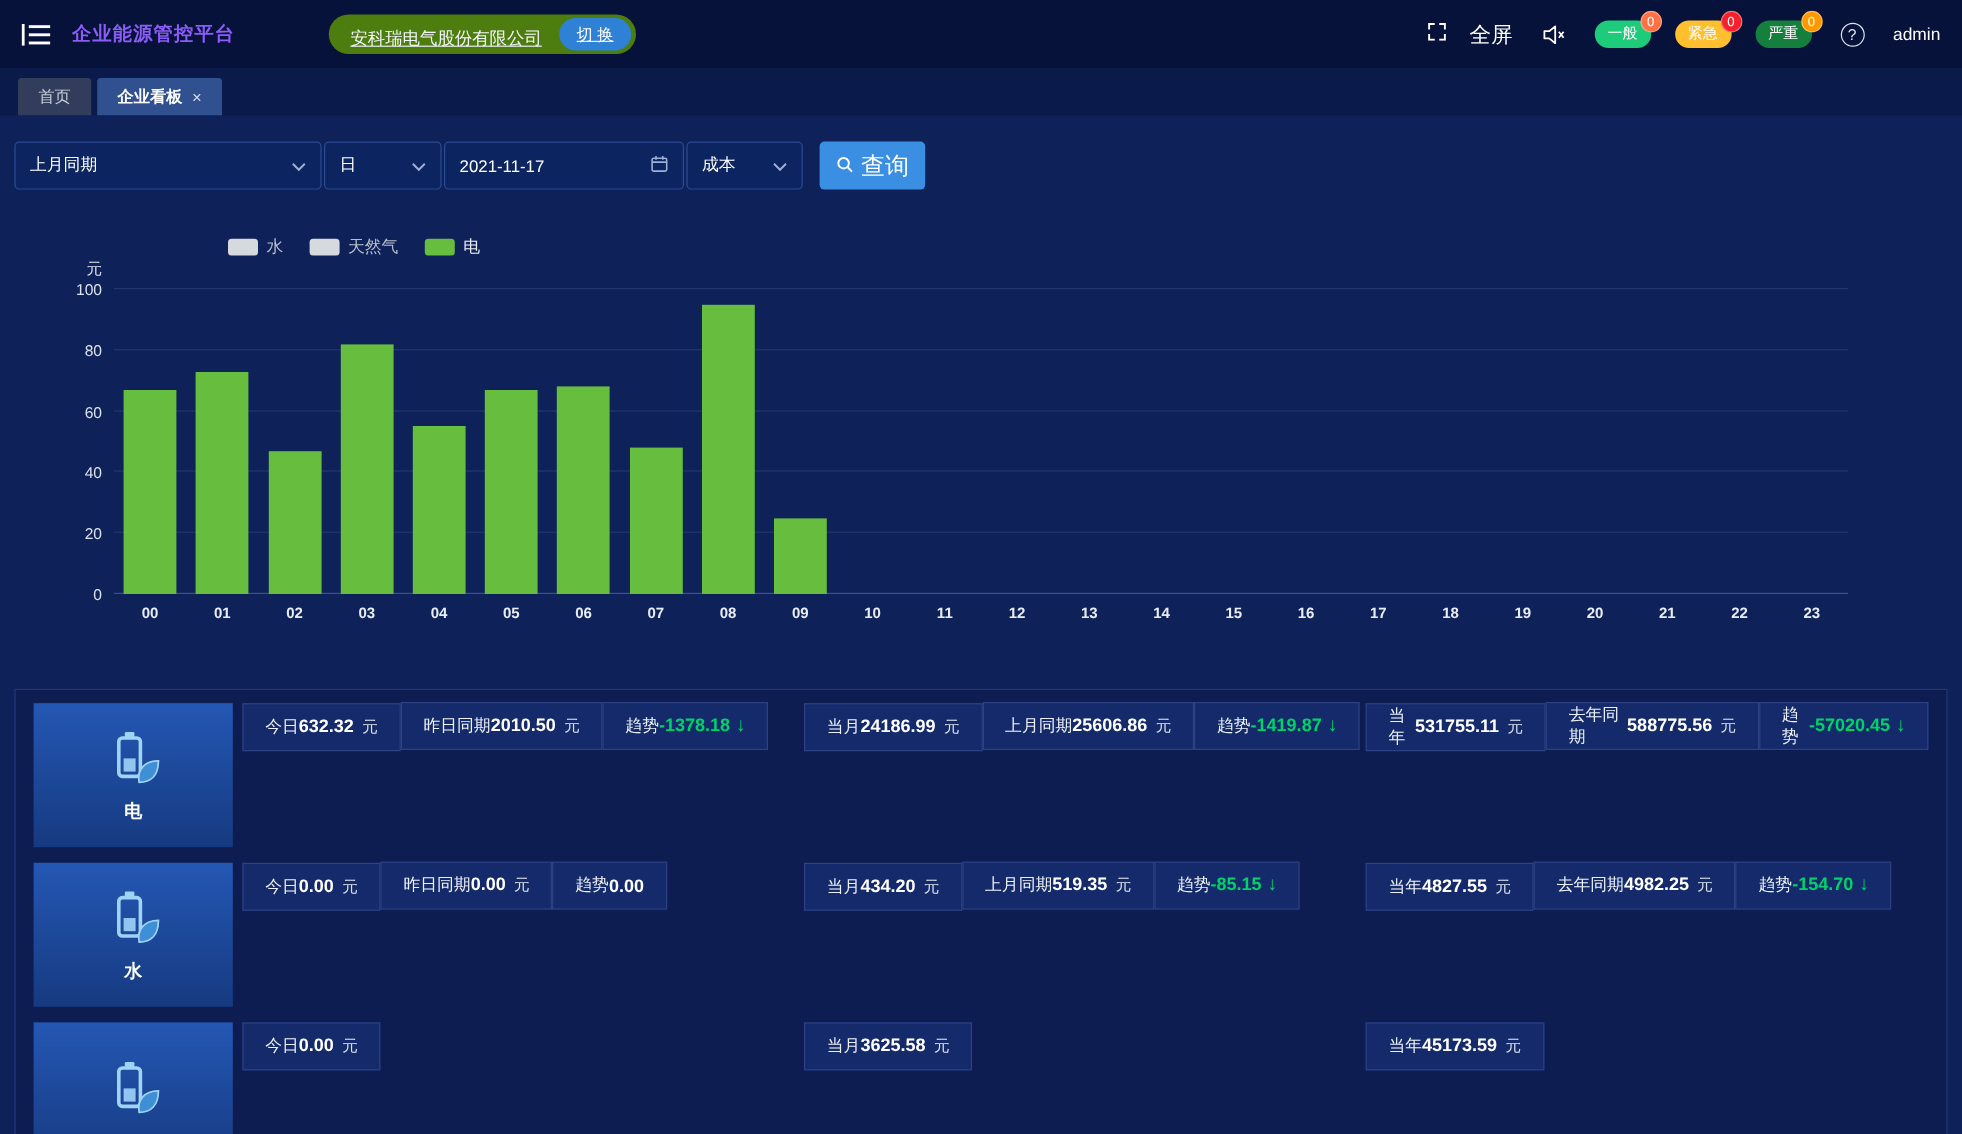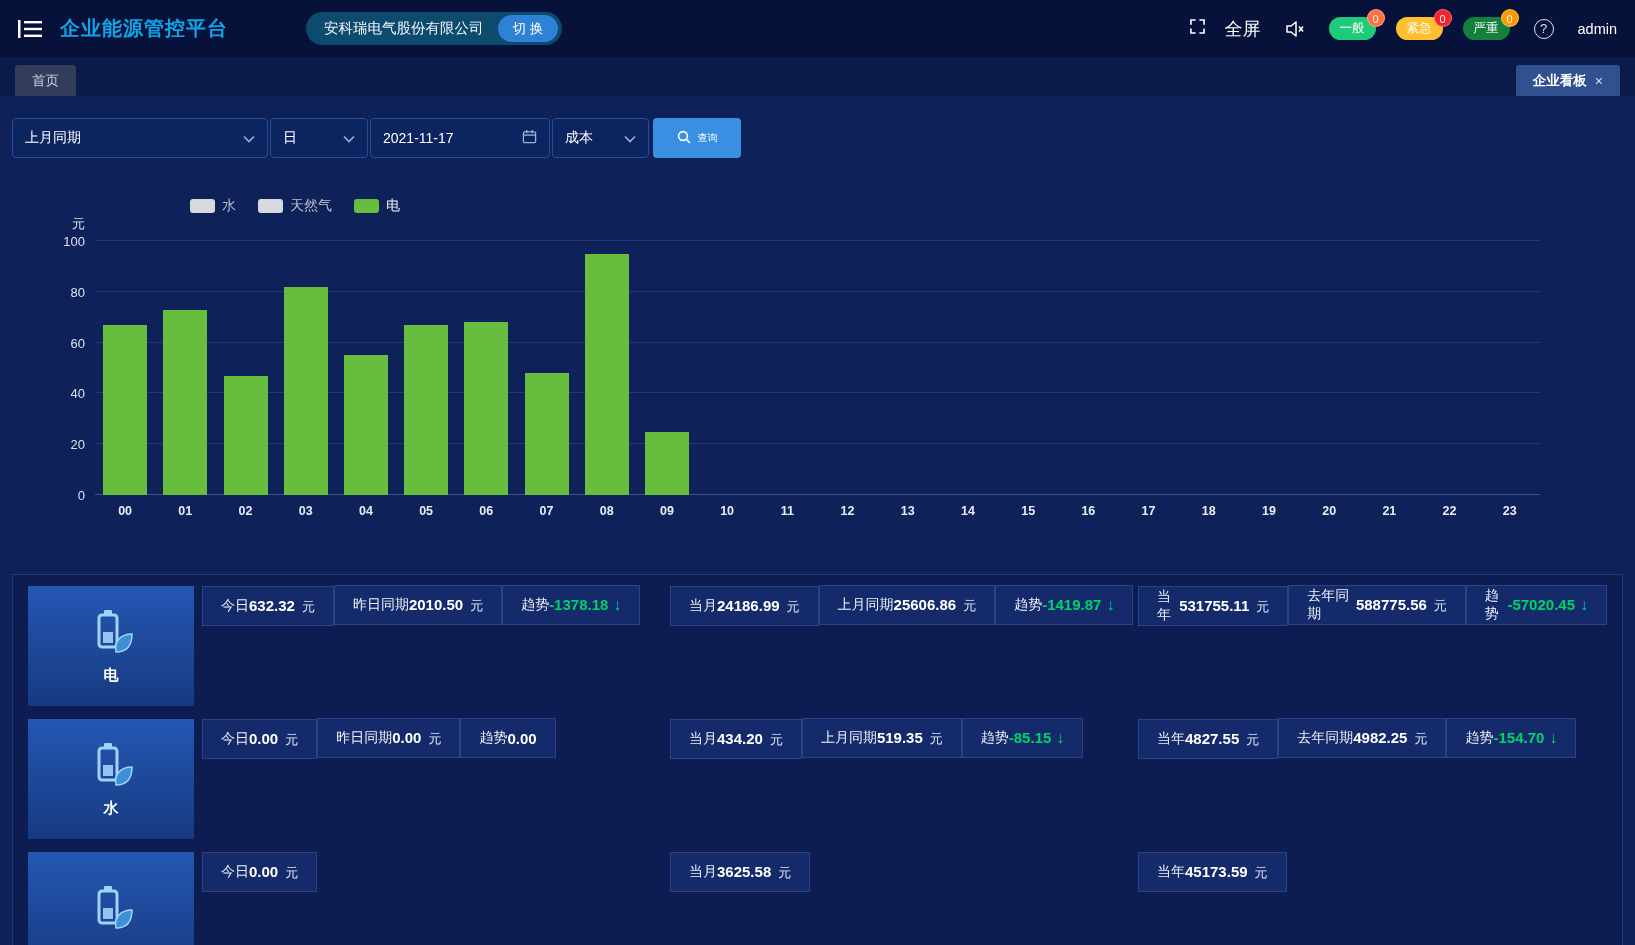--- a/index.html
+++ b/index.html
@@ -9,7 +9,7 @@
   
   .header { height:57px; background:#061239; display:flex; align-items:center; padding:0 18px; }
   .burger { width:26px; height:22px; cursor:pointer; display:flex; align-items:center; }
-  .app-title { font-size:20px; font-weight:bold; color:#0ea5e9; margin-left:16px; letter-spacing:1px; white-space:nowrap; }
+  .app-title { font-size:16px; font-weight:bold; color:#8b5cf6; margin-left:16px; letter-spacing:1px; white-space:nowrap; }
   .company-pill { margin-left:78px; display:flex; align-items:center; background:#0c4a6e; border-radius:17px; padding:3px 4px 3px 18px; gap:14px; height:33px; }
   .company-name { font-size:14.5px; color:#f2f5fa; white-space:nowrap; }
   .switch-btn { background:#2e81d4; color:#fff; font-size:13.5px; border:none; border-radius:14px; padding:0 15px; height:27px; cursor:pointer; font-family:inherit; white-space:nowrap; }

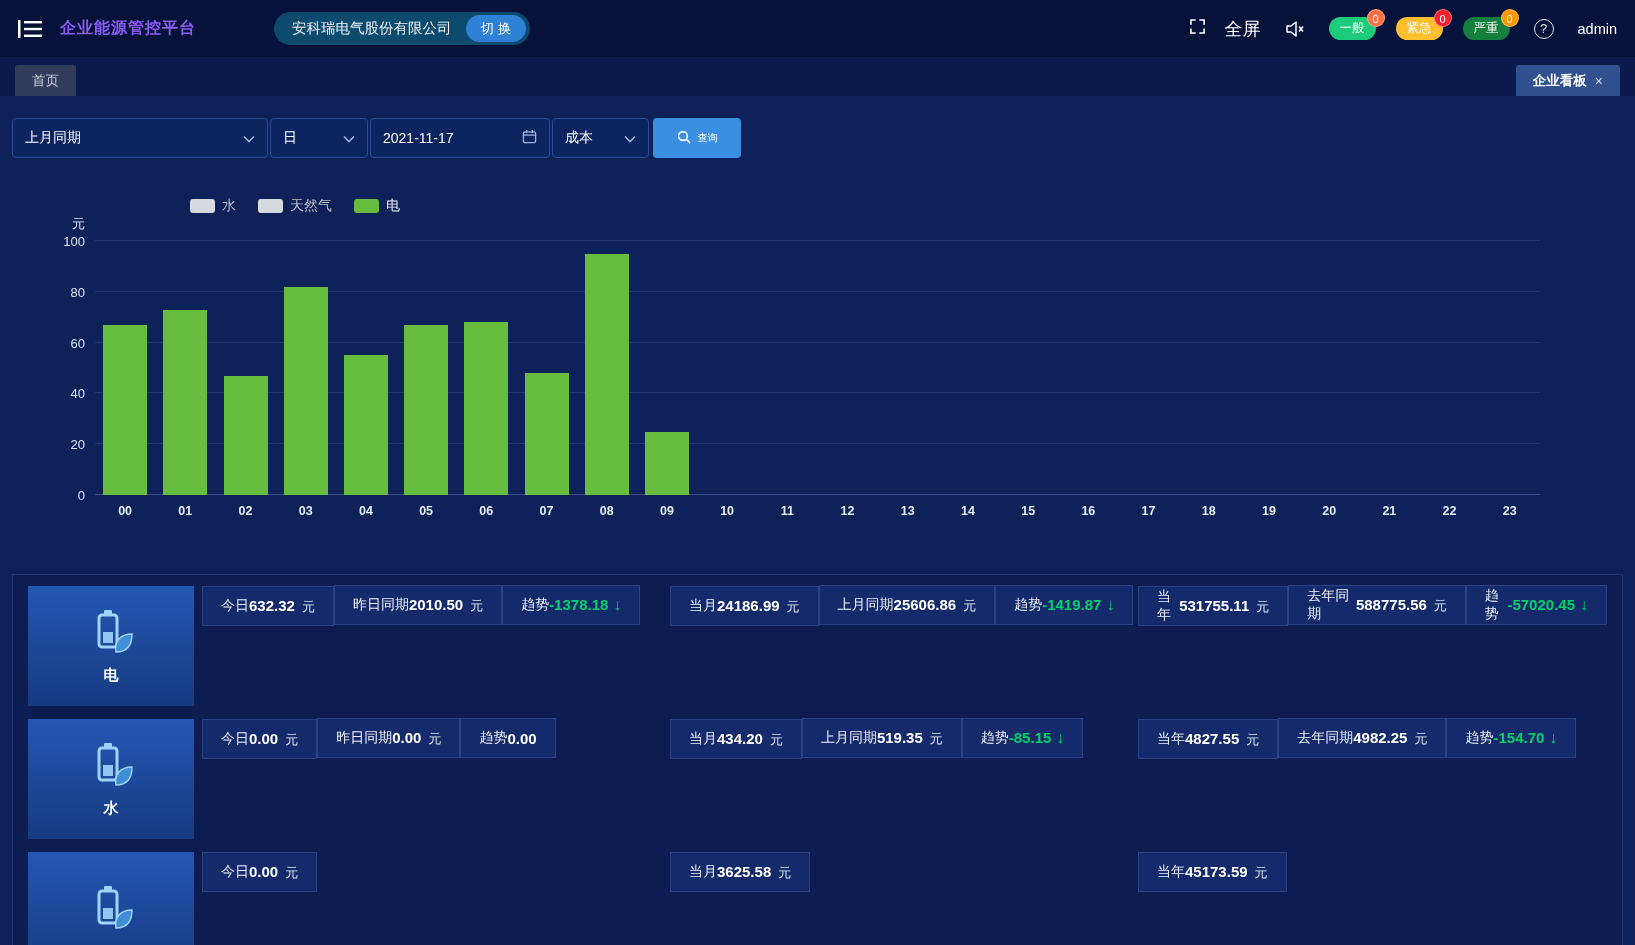--- a/index.html
+++ b/index.html
@@ -10,7 +10,7 @@
   .header { height:57px; background:#061239; display:flex; align-items:center; padding:0 18px; }
   .burger { width:26px; height:22px; cursor:pointer; display:flex; align-items:center; }
   .app-title { font-size:16px; font-weight:bold; color:#8b5cf6; margin-left:16px; letter-spacing:1px; white-space:nowrap; }
-  .company-pill { margin-left:78px; display:flex; align-items:center; background:#0c4a6e; border-radius:17px; padding:3px 4px 3px 18px; gap:14px; height:33px; }
+  .company-pill { margin-left:78px; display:flex; align-items:flex-end; background:#4d7c0f; border-radius:17px; padding:3px 4px 3px 18px; gap:14px; height:33px;text-decoration:underline; }
   .company-name { font-size:14.5px; color:#f2f5fa; white-space:nowrap; }
   .switch-btn { background:#2e81d4; color:#fff; font-size:13.5px; border:none; border-radius:14px; padding:0 15px; height:27px; cursor:pointer; font-family:inherit; white-space:nowrap; }
   .header-right { margin-left:auto; display:flex; align-items:center; gap:24px; }

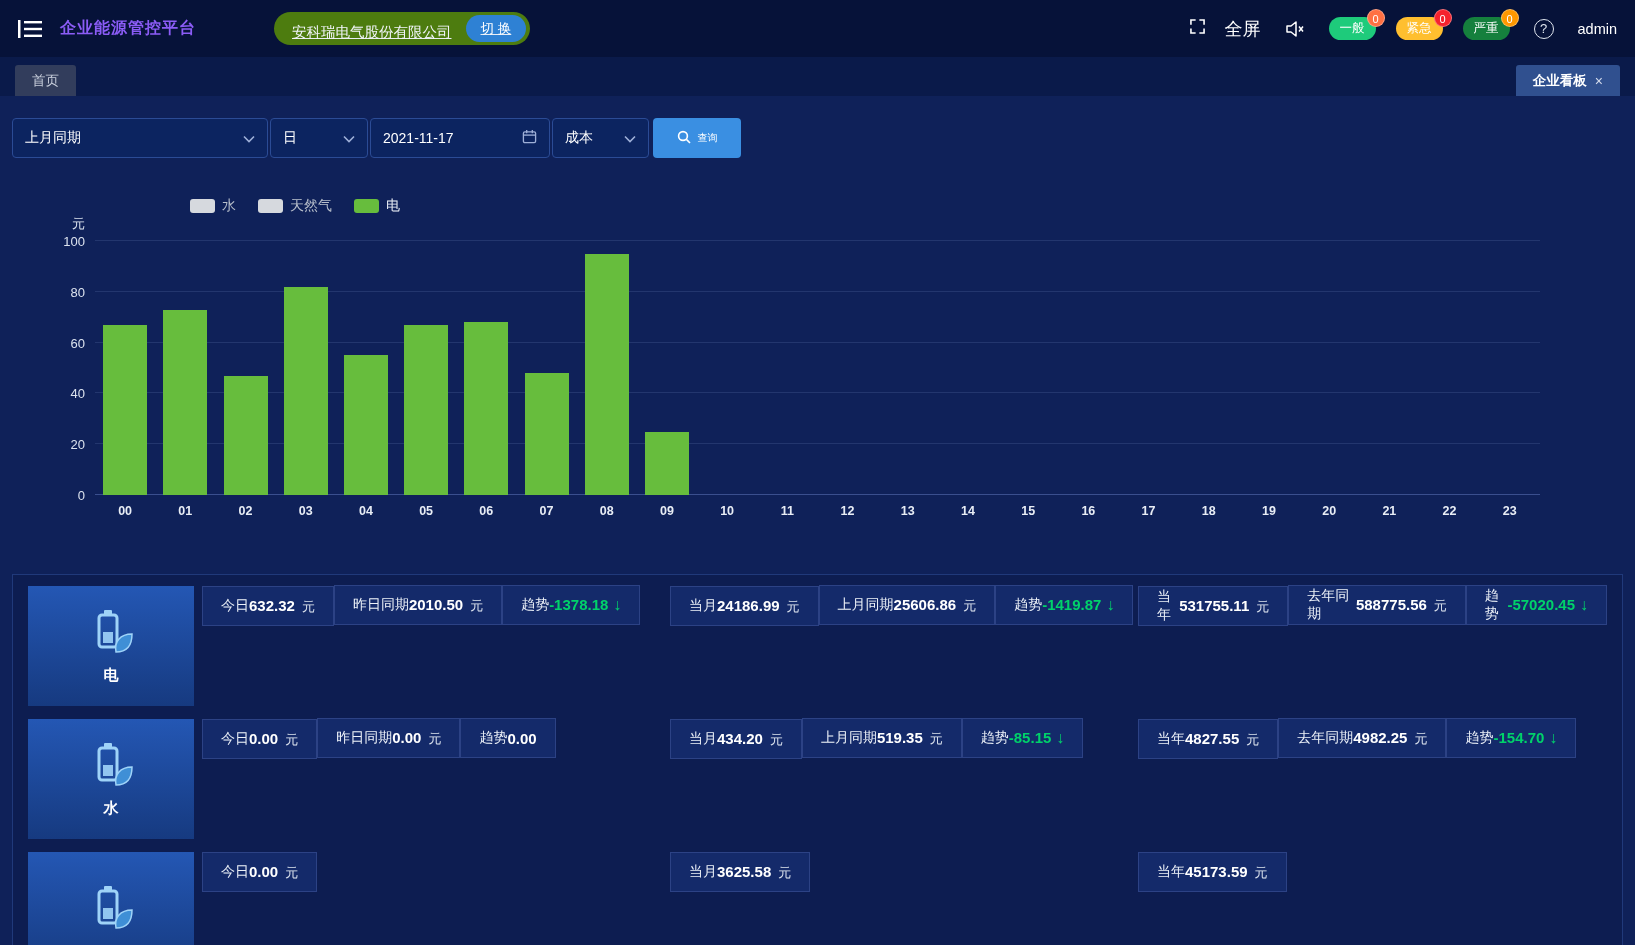--- a/index.html
+++ b/index.html
@@ -23,7 +23,7 @@
   .username { color:#fff; font-size:14.5px; cursor:pointer; }
 
   
-  .tabstrip { height:39px; background:#0a1a4a; display:flex; align-items:flex-end; padding:0 15px; gap:5px;justify-content:space-between; }
+  .tabstrip { height:39px; background:#0a1a4a; display:flex; align-items:flex-end; padding:0 15px; gap:5px; }
   .tab { height:31px; display:flex; align-items:center; gap:8px; padding:0 17px; font-size:13.5px; background:#323d5c; color:#c7cedb; border-radius:3px 3px 0 0; cursor:pointer; white-space:nowrap; }
   .tab.active { background:#30508f; color:#fff; font-weight:bold; }
   .tab-close { font-size:14px; color:#d6dded; font-weight:normal; cursor:pointer; }

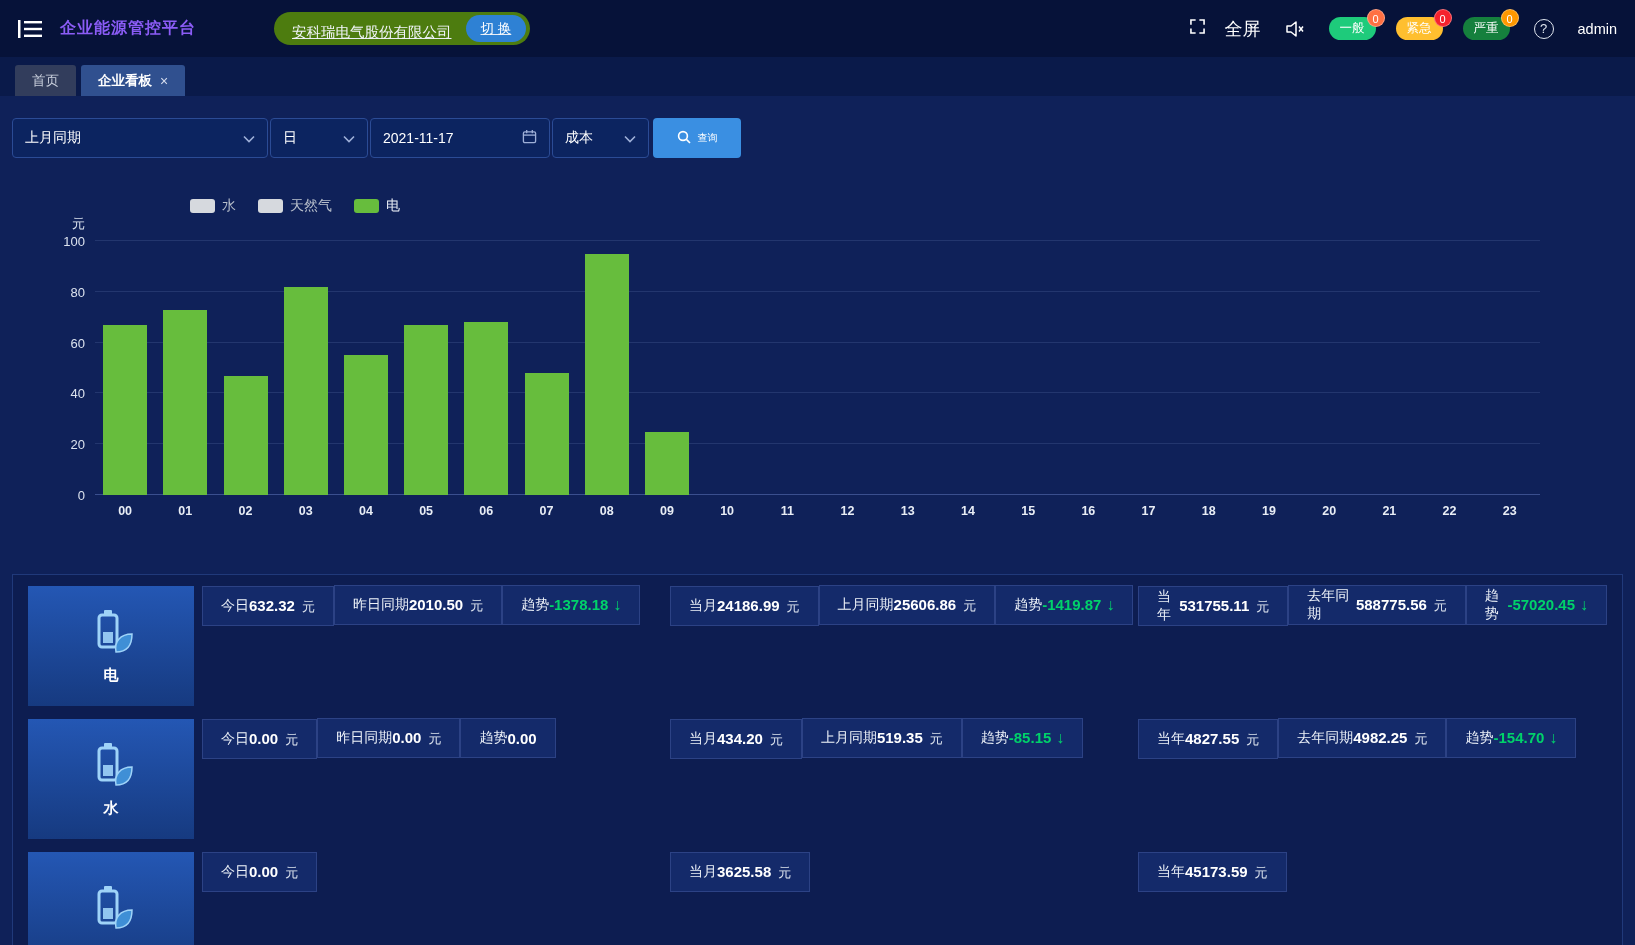--- a/index.html
+++ b/index.html
@@ -31,7 +31,7 @@
   
   .filters { display:flex; gap:2px; padding:22px 12px 0; align-items:center; }
   .select { display:flex; align-items:center; justify-content:space-between; gap:10px; background:#0c2460; border:1px solid #2b4b95; border-radius:4px; height:40px; padding:0 12px; font-size:14px; color:#fff; cursor:pointer; }
-  .w-site { width:256px; } .w-period { width:98px; } .w-date { width:180px; } .w-metric { width:97px; }
+  .w-site { width:256px; } .w-period { width:98px; } .w-date { width:200px; } .w-metric { width:97px; }
   .query-btn { width:88px; height:40px; margin-left:2px; background:#3a8fe2; border:none; border-radius:4px; display:flex; align-items:center; justify-content:center; gap:7px; color:#fff; font-size:10px; cursor:pointer; font-family:inherit; }
 
   

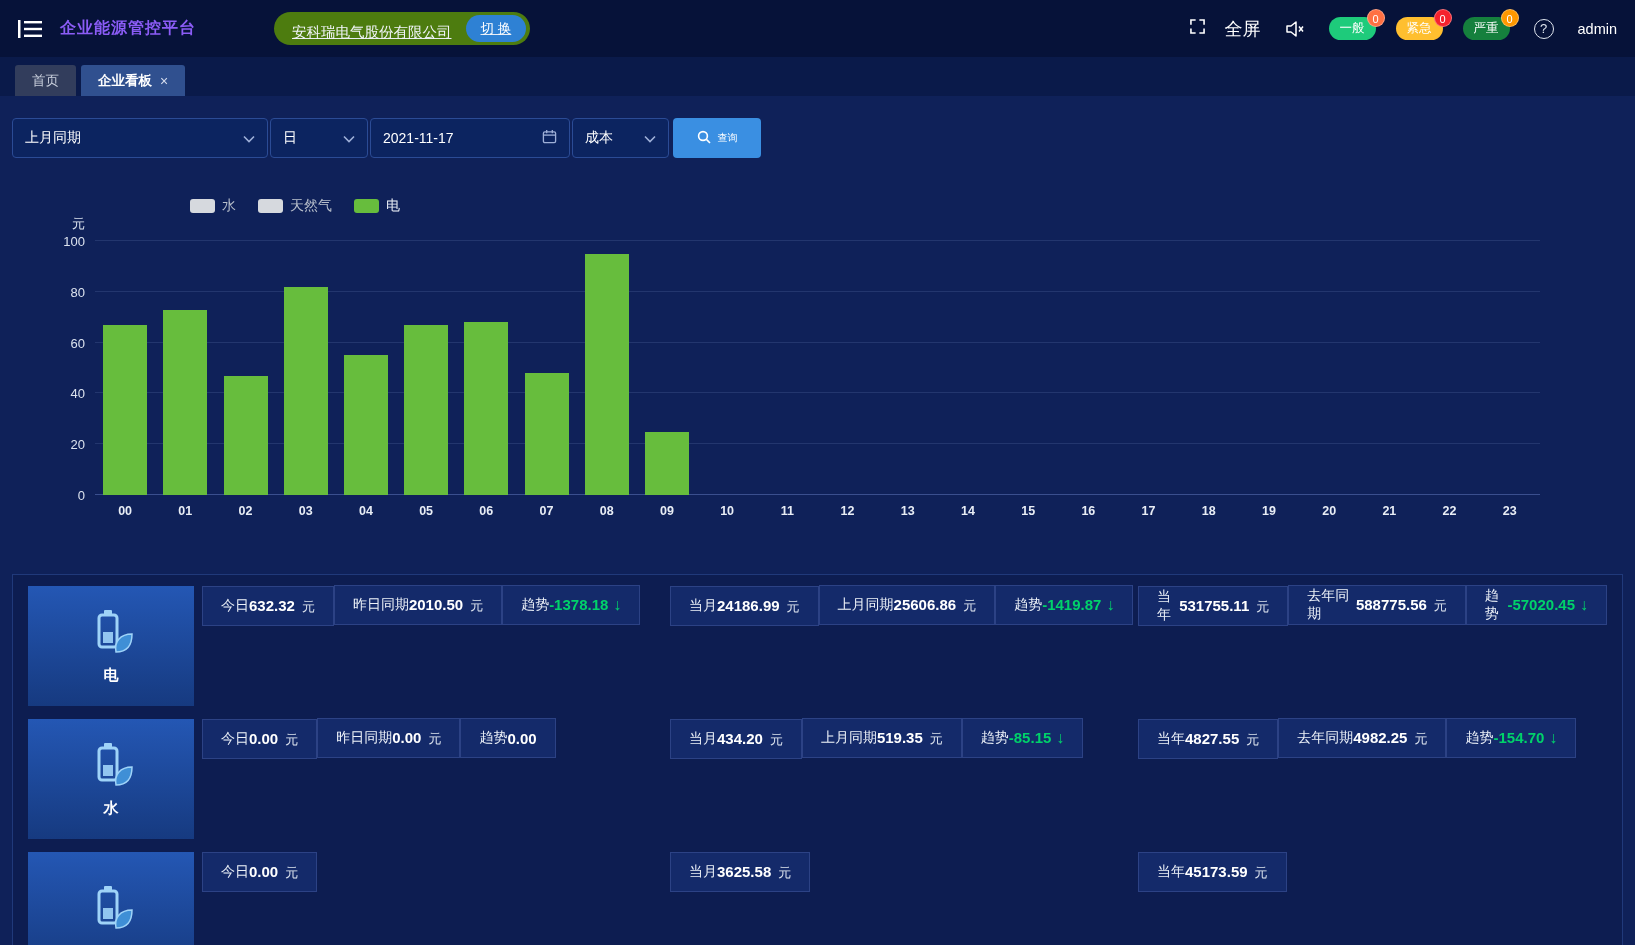--- a/index.html
+++ b/index.html
@@ -32,7 +32,7 @@
   .filters { display:flex; gap:2px; padding:22px 12px 0; align-items:center; }
   .select { display:flex; align-items:center; justify-content:space-between; gap:10px; background:#0c2460; border:1px solid #2b4b95; border-radius:4px; height:40px; padding:0 12px; font-size:14px; color:#fff; cursor:pointer; }
   .w-site { width:256px; } .w-period { width:98px; } .w-date { width:200px; } .w-metric { width:97px; }
-  .query-btn { width:88px; height:40px; margin-left:2px; background:#3a8fe2; border:none; border-radius:4px; display:flex; align-items:center; justify-content:center; gap:7px; color:#fff; font-size:10px; cursor:pointer; font-family:inherit; }
+  .query-btn { width:88px; height:40px; margin-left:12px; background:#3a8fe2; border:none; border-radius:4px; display:flex; align-items:center; justify-content:center; gap:7px; color:#fff; font-size:20px; cursor:pointer; font-family:inherit; }
 
   
   .chart-area { position:relative; margin-top:18px; height:370px; }

